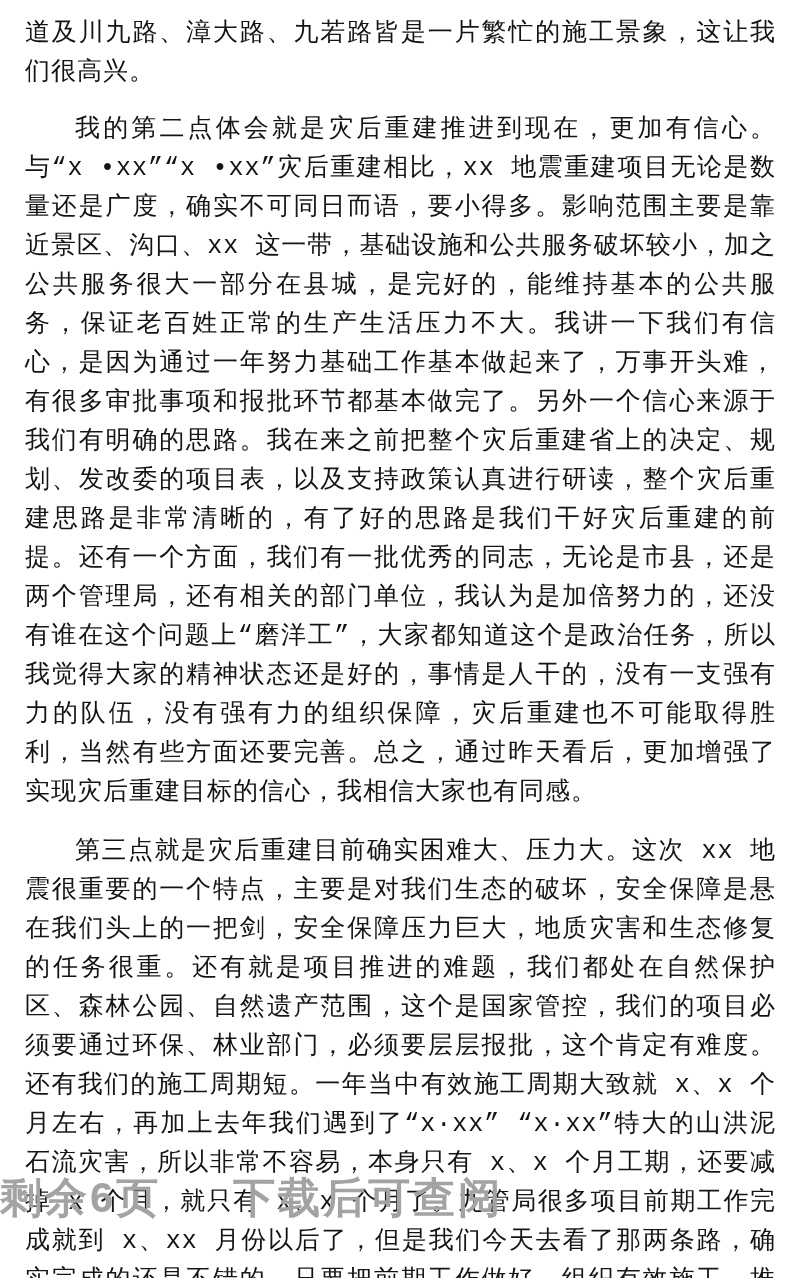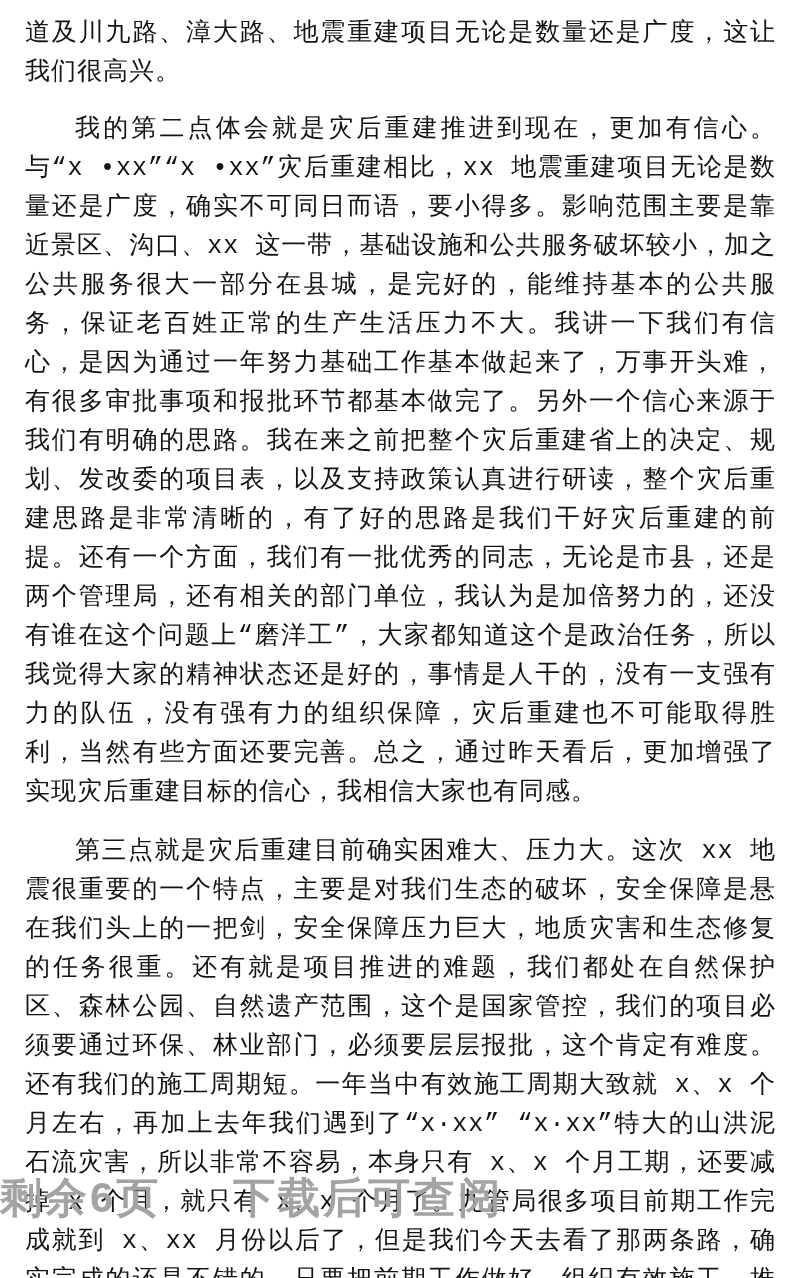--- a/index.html
+++ b/index.html
@@ -58,7 +58,7 @@
 <div class="page">
 
   <div class="doc-body">
-    <p>道及川九路、漳大路、地震重建项目无论是数量还是广度，这让我们很高兴。</p>
+    <p>道及川九路、漳大路、九若路皆是一片繁忙的施工景象，这让我们很高兴。</p>
     <p class="indent">我的第二点体会就是灾后重建推进到现在，更加有信心。与“x •xx”“x •xx”灾后重建相比，xx 地震重建项目无论是数量还是广度，确实不可同日而语，要小得多。影响范围主要是靠近景区、沟口、xx 这一带，基础设施和公共服务破坏较小，加之公共服务很大一部分在县城，是完好的，能维持基本的公共服务，保证老百姓正常的生产生活压力不大。我讲一下我们有信心，是因为通过一年努力基础工作基本做起来了，万事开头难，有很多审批事项和报批环节都基本做完了。另外一个信心来源于我们有明确的思路。我在来之前把整个灾后重建省上的决定、规划、发改委的项目表，以及支持政策认真进行研读，整个灾后重建思路是非常清晰的，有了好的思路是我们干好灾后重建的前提。还有一个方面，我们有一批优秀的同志，无论是市县，还是两个管理局，还有相关的部门单位，我认为是加倍努力的，还没有谁在这个问题上“磨洋工”，大家都知道这个是政治任务，所以我觉得大家的精神状态还是好的，事情是人干的，没有一支强有力的队伍，没有强有力的组织保障，灾后重建也不可能取得胜利，当然有些方面还要完善。总之，通过昨天看后，更加增强了实现灾后重建目标的信心，我相信大家也有同感。</p>
     <p class="indent">第三点就是灾后重建目前确实困难大、压力大。这次 xx 地震很重要的一个特点，主要是对我们生态的破坏，安全保障是悬在我们头上的一把剑，安全保障压力巨大，地质灾害和生态修复的任务很重。还有就是项目推进的难题，我们都处在自然保护区、森林公园、自然遗产范围，这个是国家管控，我们的项目必须要通过环保、林业部门，必须要层层报批，这个肯定有难度。还有我们的施工周期短。一年当中有效施工周期大致就 x、x 个月左右，再加上去年我们遇到了“x·xx” “x·xx”特大的山洪泥石流灾害，所以非常不容易，本身只有 x、x 个月工期，还要减掉 x 个月，就只有 x、x 个月了。九管局很多项目前期工作完成就到 x、xx 月份以后了，但是我们今天去看了那两条路，确实完成的还是不错的，只要把前期工作做好，组织有效施工，推进是很快的。第</p>
   </div>

